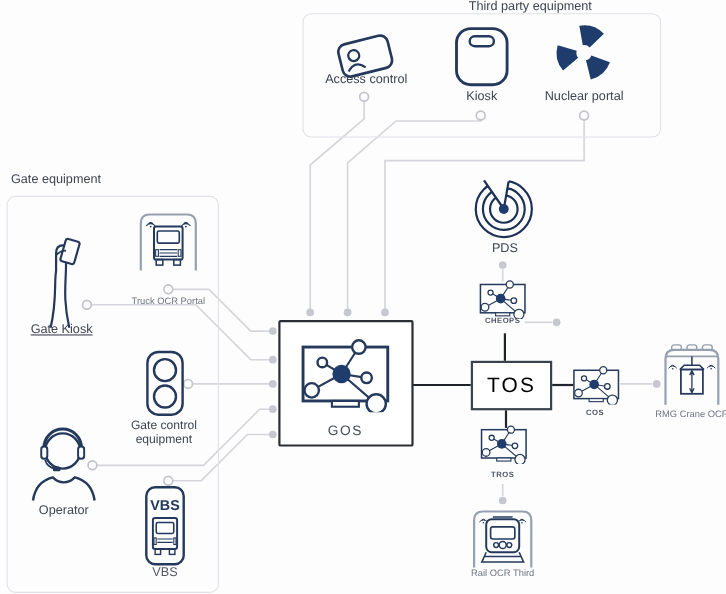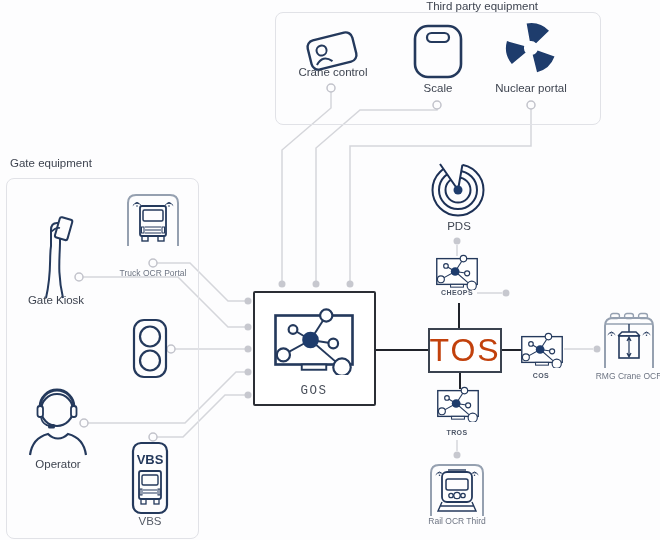--- a/index.html
+++ b/index.html
@@ -121,7 +121,7 @@
         <path d="M13,35 Q21,26 29,35" fill="none" stroke="#24395c" stroke-width="2"></path>
       </g>
     </svg>
-    <div class="lbl" style="left:333px;top:66px;">Crane control</div>
+    <div class="lbl" style="left:333px;top:66px;">Access control</div>
 
     <svg class="icon" style="left:413px;top:24px;" width="50" height="56" viewBox="0 0 50 56">
       <rect x="2" y="2" width="46" height="51" rx="13" fill="#fdfdfe" stroke="#24395c" stroke-width="2.6"></rect>

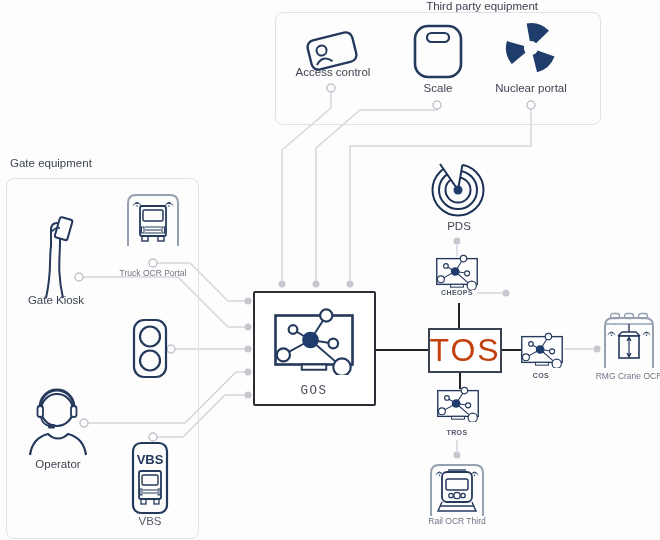--- a/index.html
+++ b/index.html
@@ -127,7 +127,7 @@
       <rect x="2" y="2" width="46" height="51" rx="13" fill="#fdfdfe" stroke="#24395c" stroke-width="2.6"></rect>
       <rect x="14" y="9" width="22" height="9" rx="4.5" fill="none" stroke="#24395c" stroke-width="2.2"></rect>
     </svg>
-    <div class="lbl" style="left:438px;top:82px;">Scale</div>
+    <div class="lbl" style="left:438px;top:82px;">Kiosk</div>
 
     <svg class="icon" style="left:503px;top:20px;" width="56" height="56" viewBox="0 0 56 56">
       <g transform="rotate(18 28 28)">

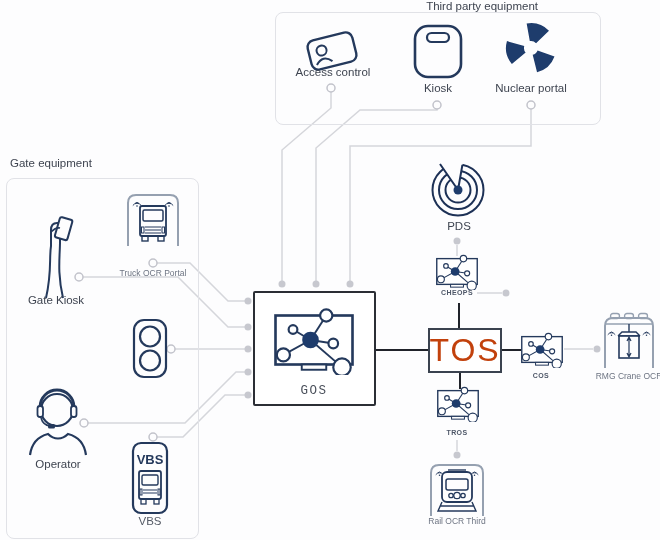--- a/index.html
+++ b/index.html
@@ -148,7 +148,7 @@
       </g>
       <path d="M15,18 Q20,13 24,14" fill="none" stroke="#24395c" stroke-width="1.6"></path>
     </svg>
-    <div class="lbl" style="left:56px;top:294px;">Gate Kiosk</div>
+    <div class="lbl" style="left:56px;top:294px;text-decoration:underline;">Gate Kiosk</div>
 
     <svg class="icon" style="left:125px;top:190px;" width="56" height="58" viewBox="0 0 56 58">
       <path d="M3,56 V13 Q3,5 11,5 H45 Q53,5 53,13 V56" fill="none" stroke="#95a0b0" stroke-width="2"></path>

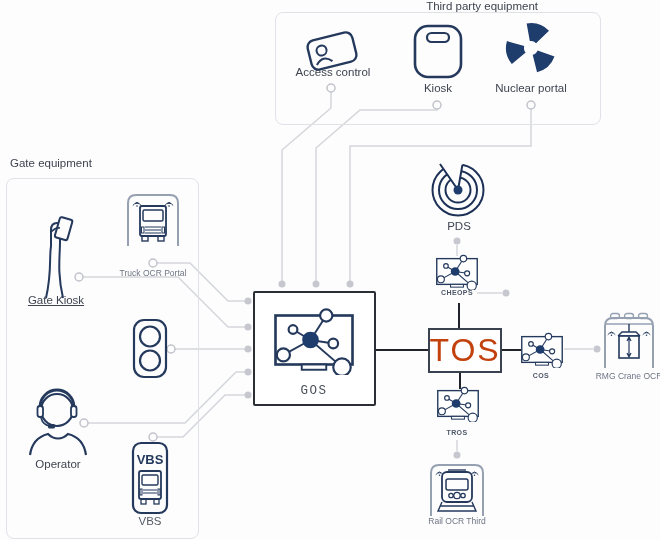--- a/index.html
+++ b/index.html
@@ -20,7 +20,7 @@
   #gos-box{left:253px;top:291px;width:119px;height:111px;border:2px solid #2b2e35;border-radius:2px;}
   #gos-label{left:314px;top:384px;font-size:12.5px;letter-spacing:1.5px;color:#474d58;font-family:Liberation Mono, monospace;}
   #tos-box{left:428px;top:328px;width:70px;height:41px;border:2px solid #3a424f;display:flex;align-items:center;justify-content:center;}
-  #tos-box span{font-size:32px;letter-spacing:2px;color:#c2410c;}
+  #tos-box span{font-size:19px;letter-spacing:2px;color:#000000;}
 </style>
 </head>
 <body>

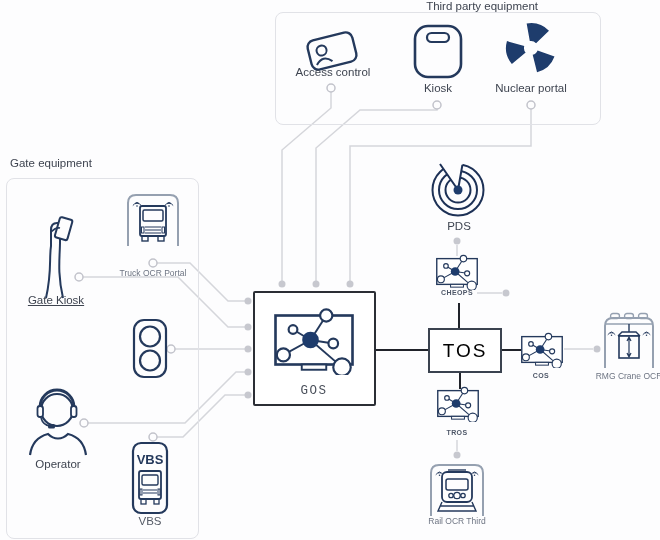--- a/index.html
+++ b/index.html
@@ -169,6 +169,7 @@
       <circle cx="20" cy="18.5" r="10" fill="none" stroke="#24395c" stroke-width="2.2"></circle>
       <circle cx="20" cy="42.5" r="10" fill="none" stroke="#24395c" stroke-width="2.2"></circle>
     </svg>
+    <div class="lbl-wrap" style="left:149px;top:381px;width:84px;">Gate control equipment</div>
 
     <svg class="icon" style="left:27px;top:383px;" width="62" height="74" viewBox="0 0 62 74">
       <circle cx="30" cy="27" r="16" fill="#fdfdfe" stroke="#24395c" stroke-width="2.2"></circle>

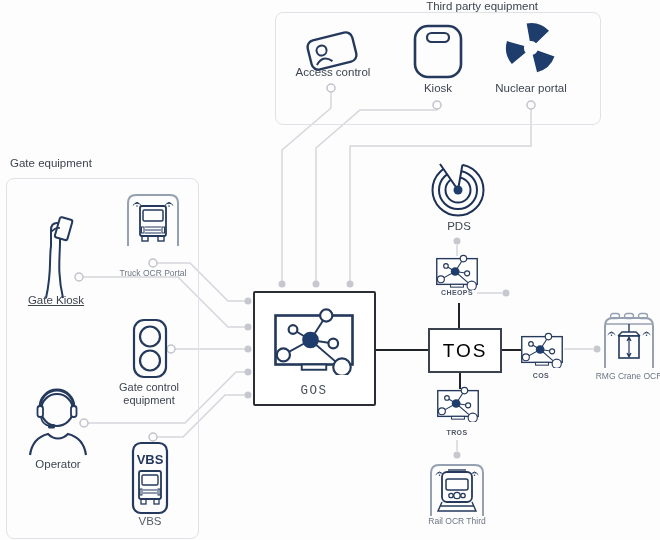--- a/index.html
+++ b/index.html
@@ -18,7 +18,7 @@
   .lbl-gray{color:#555b66;}
   .icon{position:absolute;}
   #gos-box{left:253px;top:291px;width:119px;height:111px;border:2px solid #2b2e35;border-radius:2px;}
-  #gos-label{left:314px;top:384px;font-size:12.5px;letter-spacing:1.5px;color:#474d58;font-family:Liberation Mono, monospace;}
+  #gos-label{left:314px;top:384px;font-size:12.5px;letter-spacing:1.5px;color:#474d58;}
   #tos-box{left:428px;top:328px;width:70px;height:41px;border:2px solid #3a424f;display:flex;align-items:center;justify-content:center;}
   #tos-box span{font-size:19px;letter-spacing:2px;color:#000000;}
 </style>

